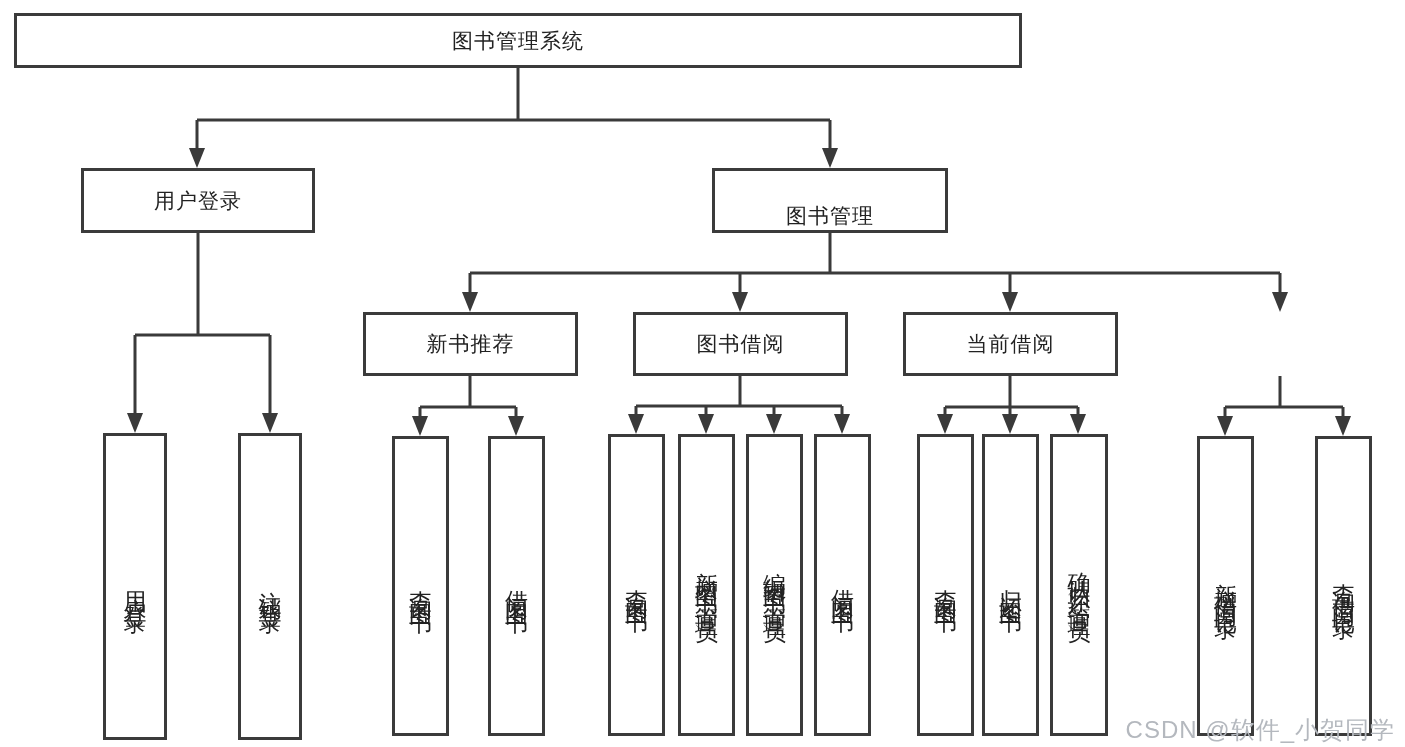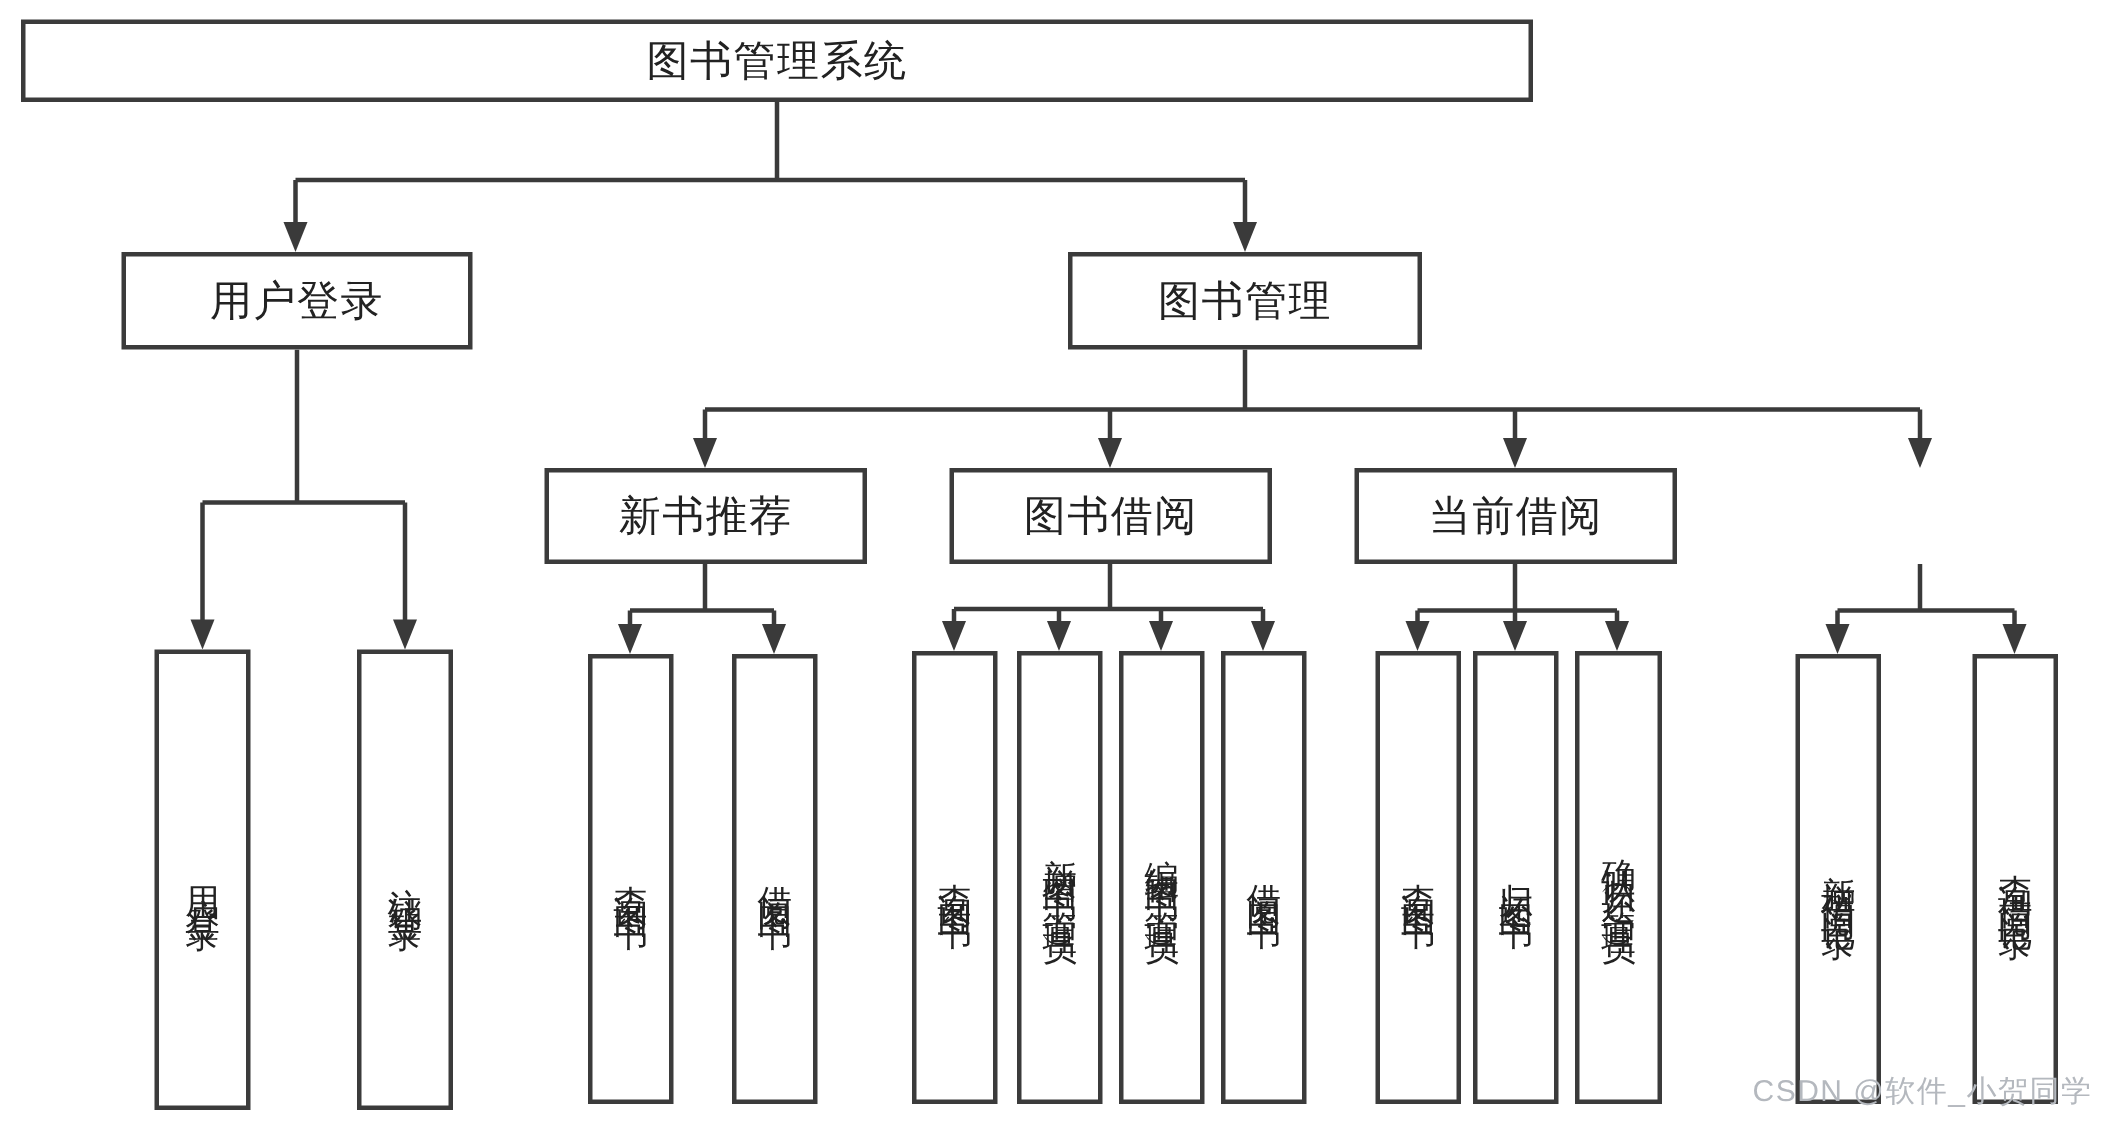--- a/index.html
+++ b/index.html
@@ -27,7 +27,7 @@
     justify-content: center;
     color: #222222;
   }
-  .h { font-size: 28px; letter-spacing: 1px; white-space: nowrap; }
+  .h { font-size: 21px; letter-spacing: 1px; white-space: nowrap; }
   .v span {
     writing-mode: vertical-rl;
     text-orientation: mixed;

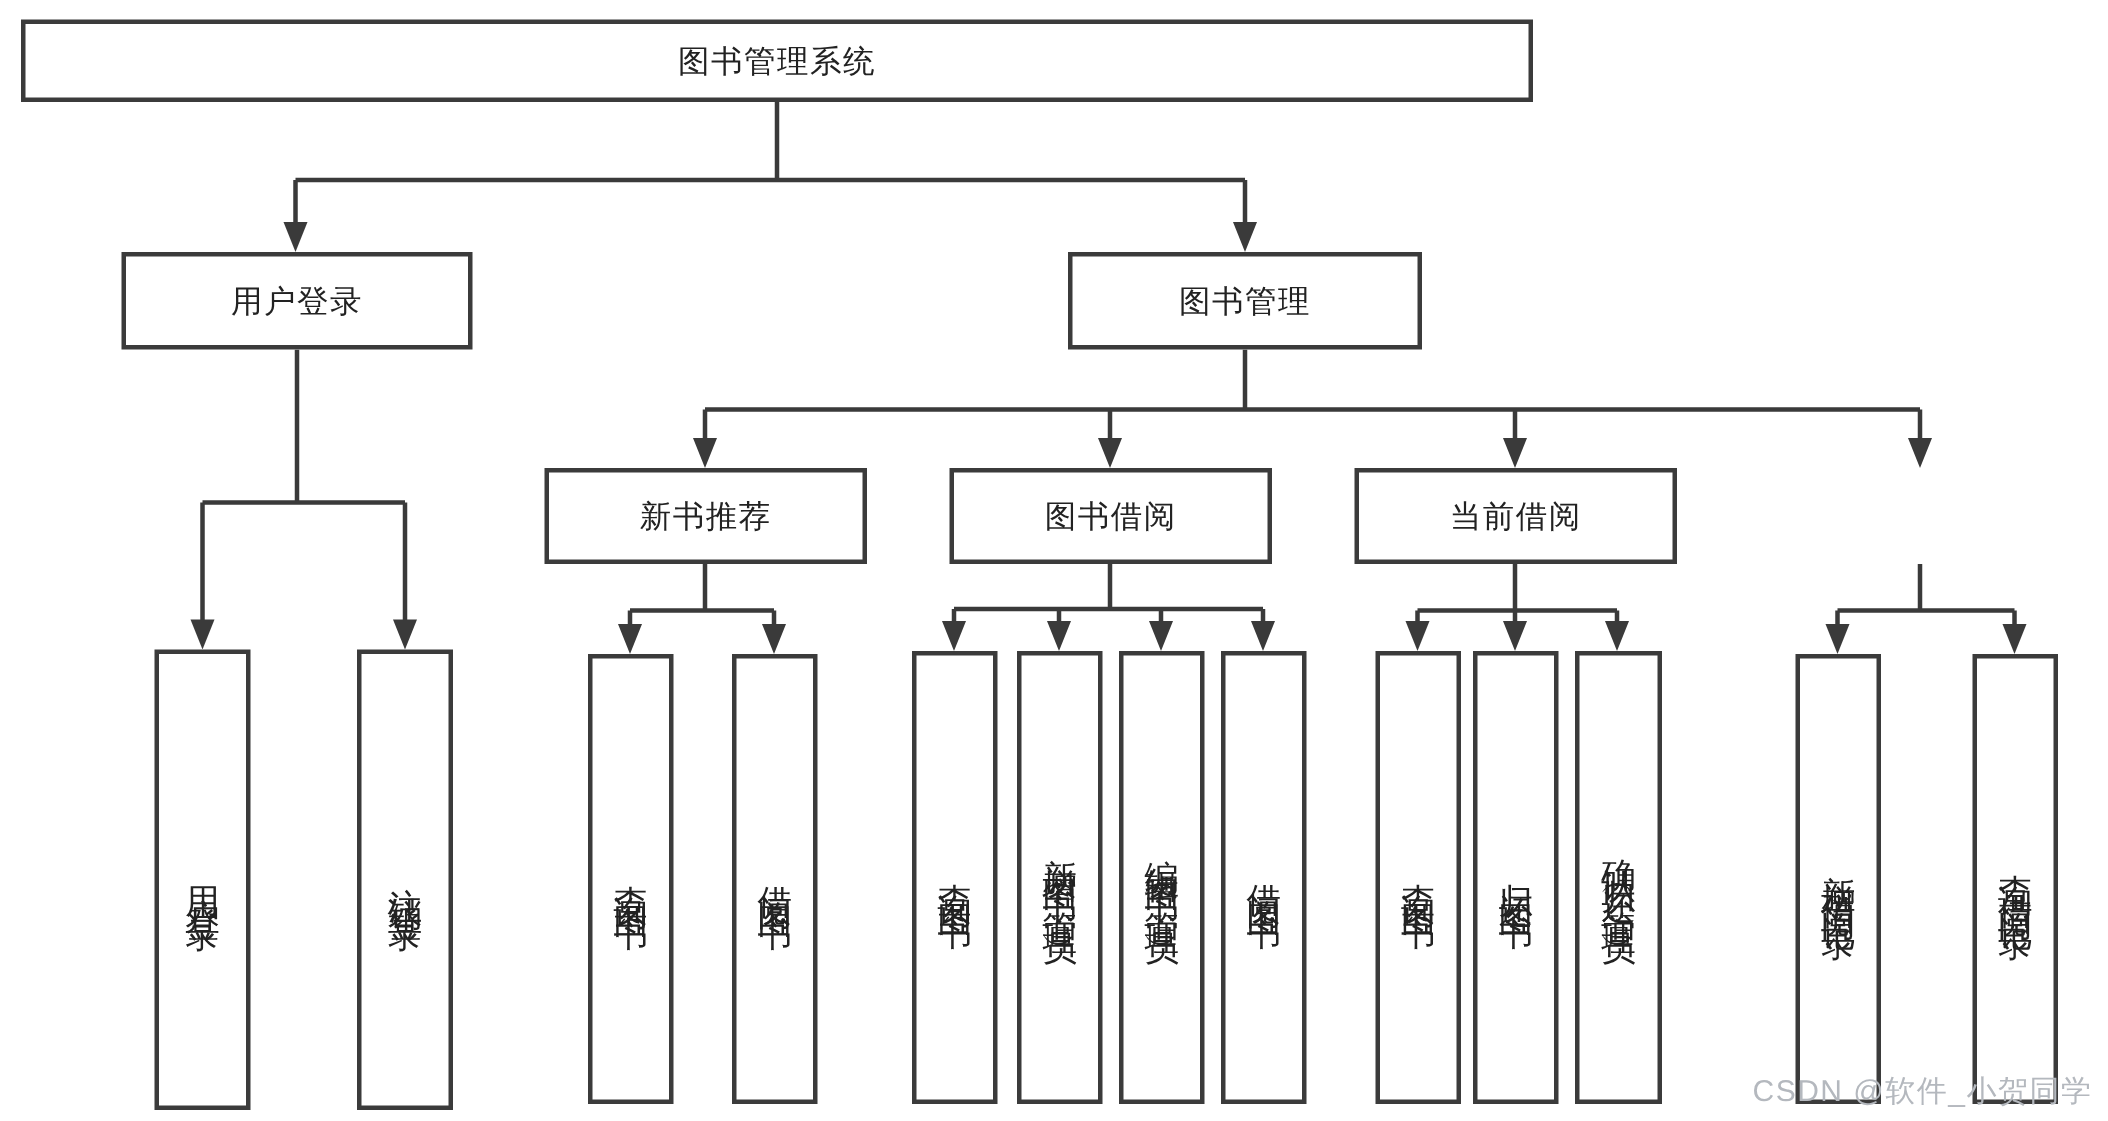--- a/index.html
+++ b/index.html
@@ -39,7 +39,7 @@
   
   .n-root { left: 14px;  top: 13px;  width: 1008px; height: 55px; }
   .n-l2a  { left: 81px;  top: 168px; width: 234px;  height: 65px; }
-  .n-l2b  { left: 712px; top: 168px; width: 236px;  height: 65px; }
+  .n-l2b  { left: 712px; top: 168px; width: 236px;  height: 65px; align-items: flex-end; }
   .n-l3a  { left: 363px; top: 312px; width: 215px;  height: 64px; }
   .n-l3b  { left: 633px; top: 312px; width: 215px;  height: 64px; }
   .n-l3c  { left: 903px; top: 312px; width: 215px;  height: 64px; }

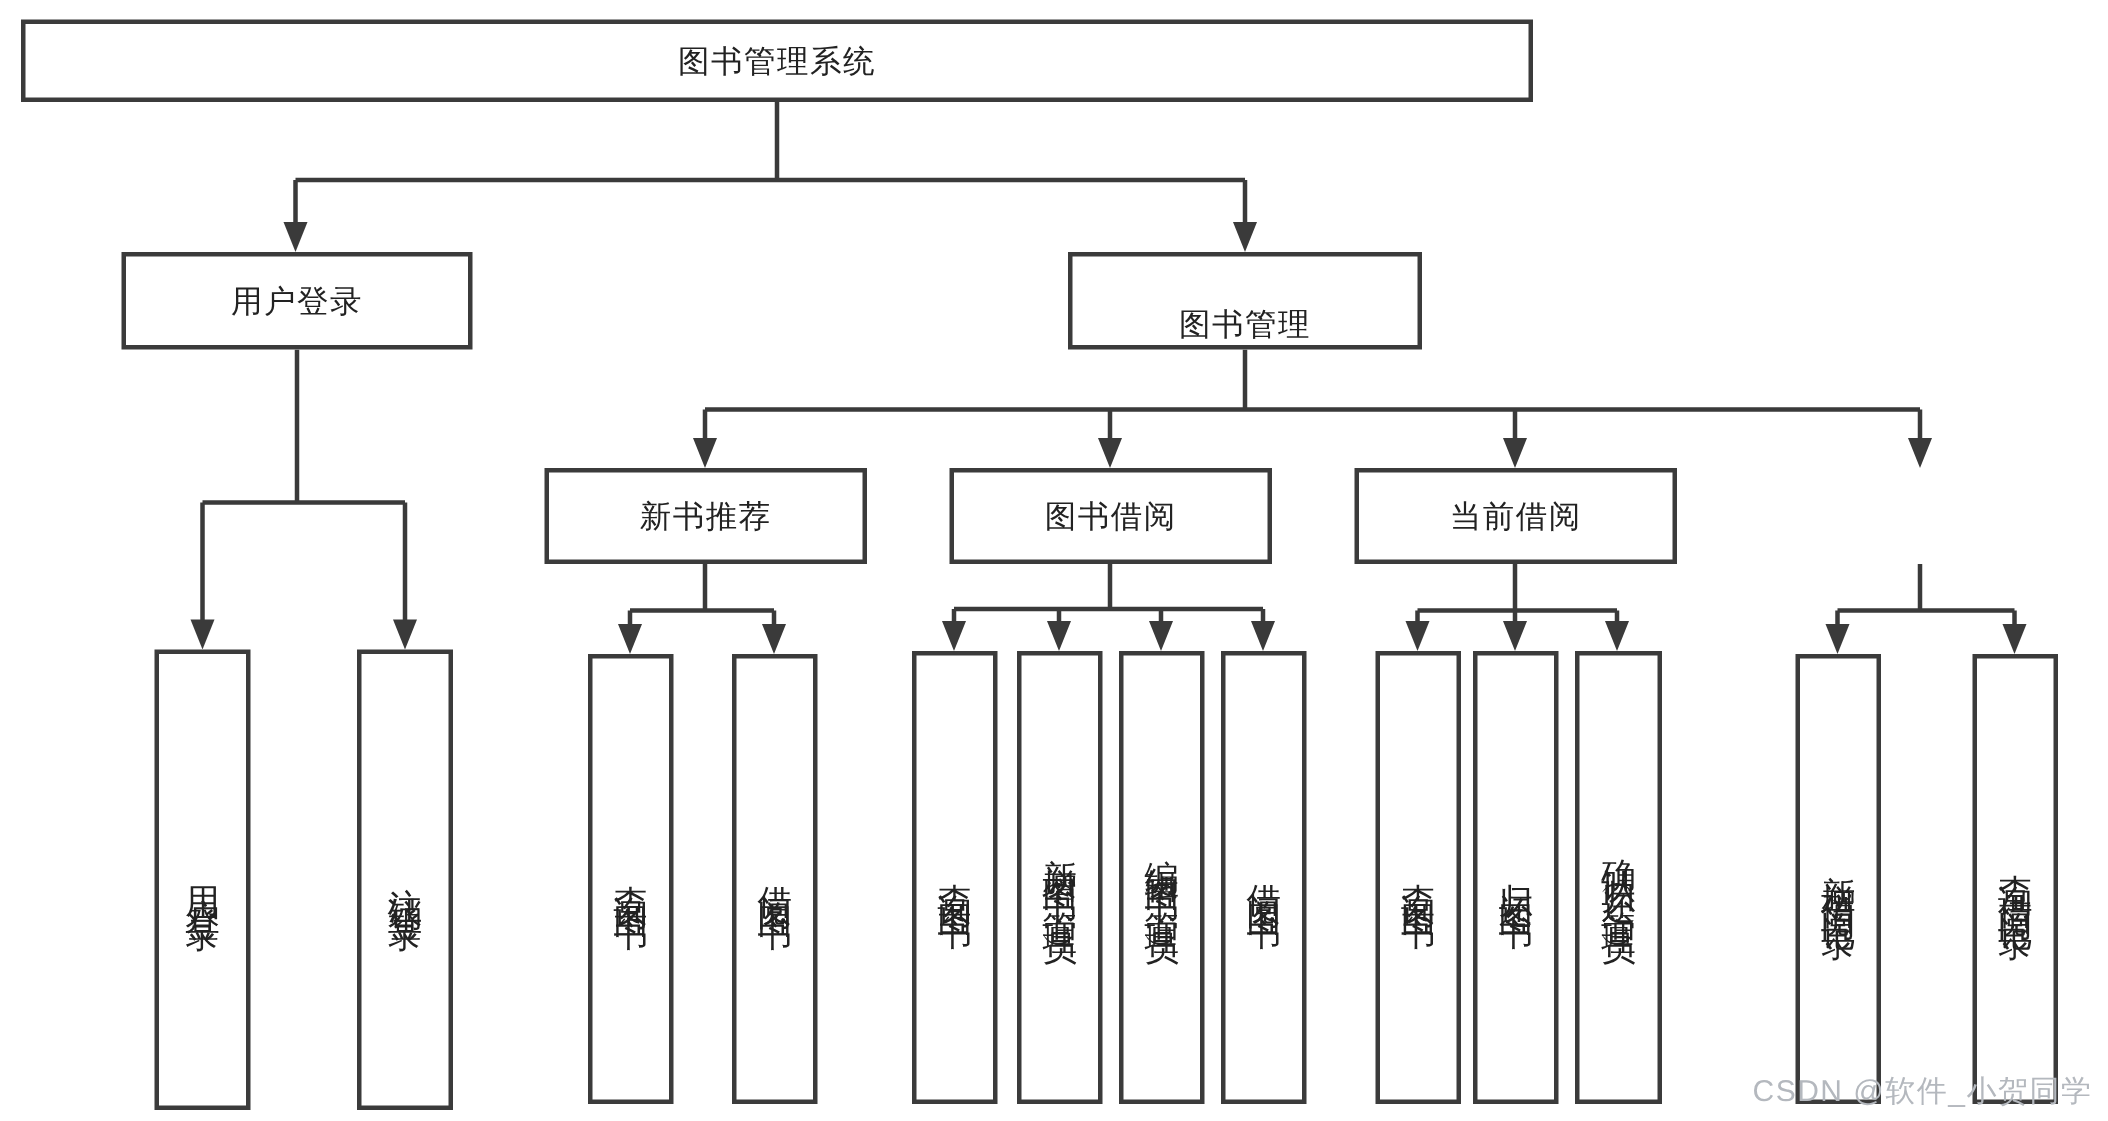--- a/index.html
+++ b/index.html
@@ -61,7 +61,7 @@
     position: absolute;
     right: 10px;
     top: 714px;
-    font-size: 20px;
+    font-size: 24px;
     letter-spacing: 1px;
     color: #b4b8be;
     white-space: nowrap;

